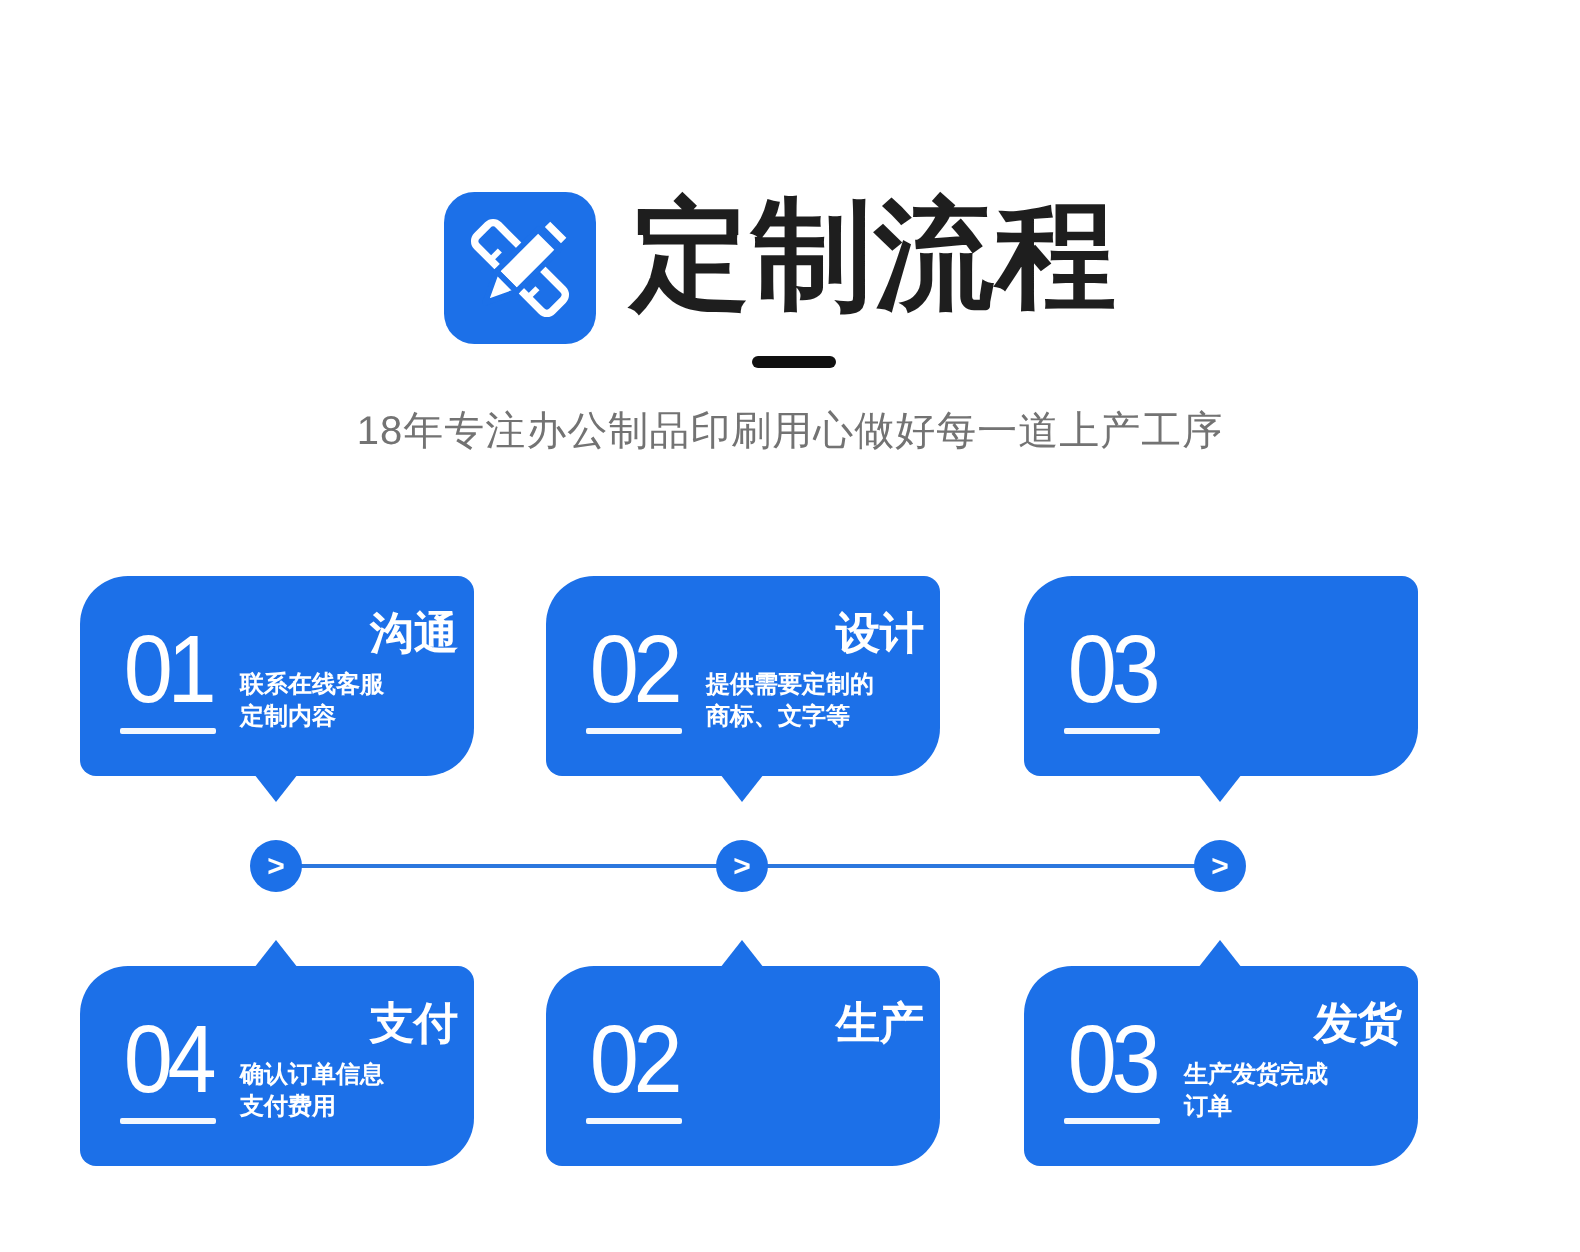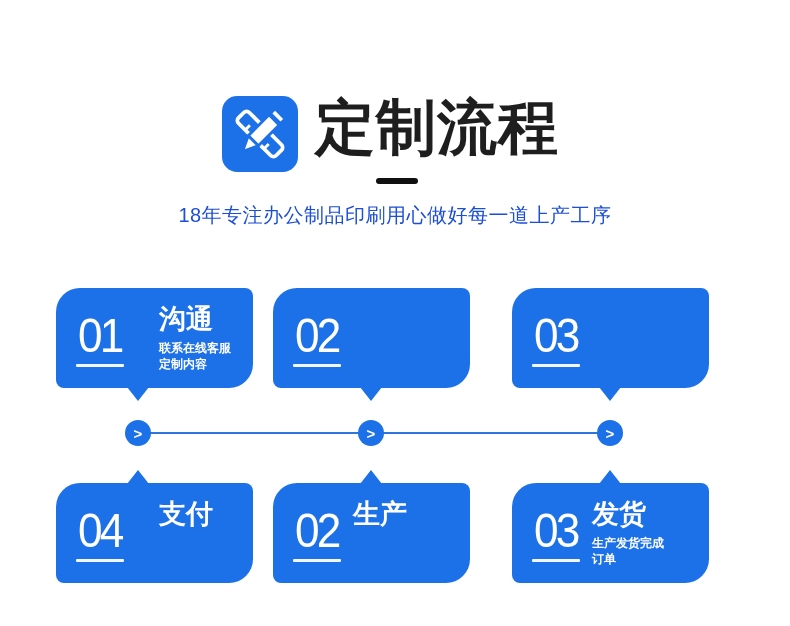--- a/index.html
+++ b/index.html
@@ -26,7 +26,7 @@
   }
   .hdr-sub{
     position:absolute;left:0;right:0;top:166px;
-    text-align:center;font-size:20px;color:#1d4ed8;letter-spacing:0.5px;
+    text-align:center;font-size:20px;color:#737373;letter-spacing:0.5px;
   }
   
   .card{

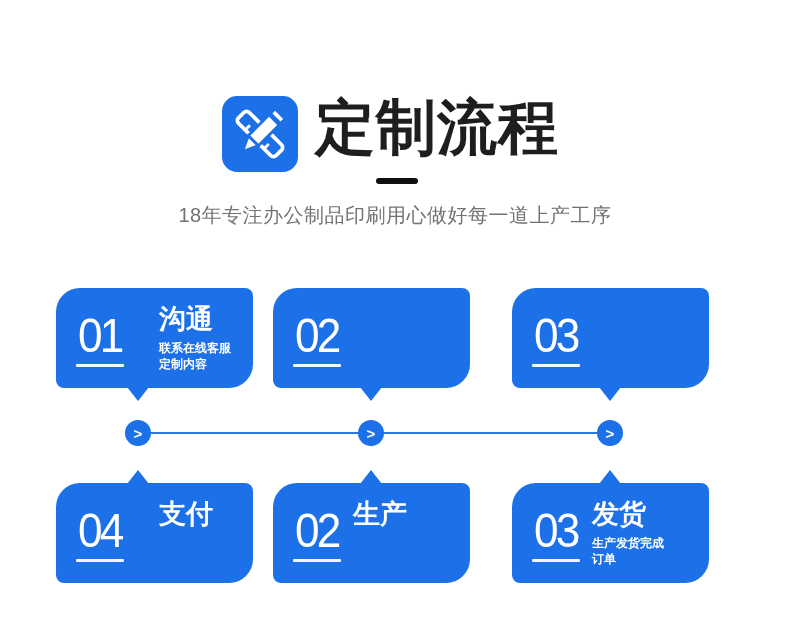--- a/index.html
+++ b/index.html
@@ -38,7 +38,7 @@
   }
   .row1 .card{top:252px;}
   .row2 .card{top:447px;}
-  .card.c1{left:56px;gap:23px;}
+  .card.c1{left:40px;}
   .card.c2{left:273px;}
   .card.c3{left:512px;}
   .num-col{

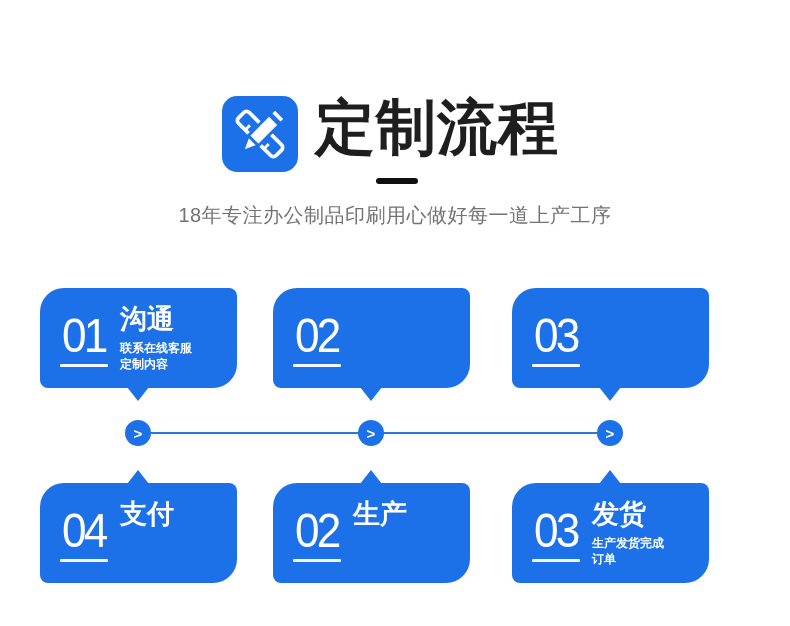--- a/index.html
+++ b/index.html
@@ -55,7 +55,7 @@
   }
   .txt-col{flex:1;padding-top:0px;}
   .card-title{
-    font-size:27px;font-weight:700;line-height:1.15;margin-bottom:5px;
+    font-size:22px;font-weight:700;line-height:1.15;margin-bottom:5px;text-align:right;
   }
   .card-desc{
     font-size:12px;font-weight:700;line-height:1.35;white-space:pre-line;

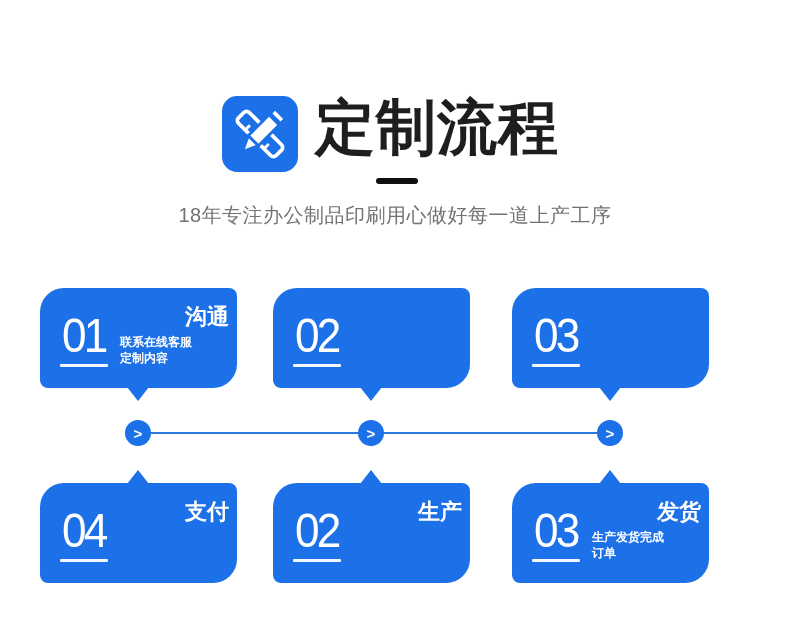--- a/index.html
+++ b/index.html
@@ -131,6 +131,11 @@
         <div class="num">02</div>
         <div class="num-underline"></div>
       </div>
+      <div class="txt-col">
+        <div class="card-title">设计</div>
+        <div class="card-desc">提供需要定制的
+商标、文字等</div>
+      </div>
     </div>
     <div class="card c3">
       <div class="num-col">

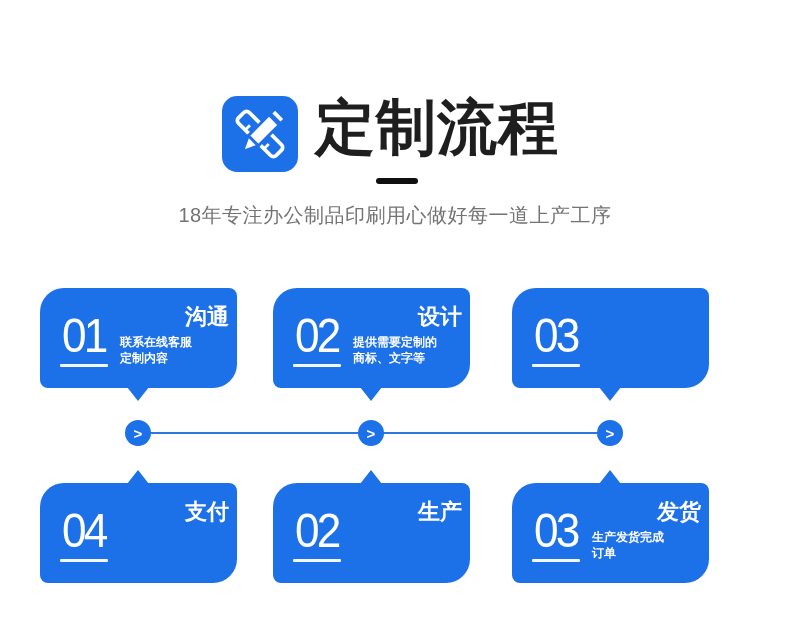--- a/index.html
+++ b/index.html
@@ -170,6 +170,8 @@
       </div>
       <div class="txt-col">
         <div class="card-title">支付</div>
+        <div class="card-desc">确认订单信息
+支付费用</div>
       </div>
     </div>
     <div class="card c2">

